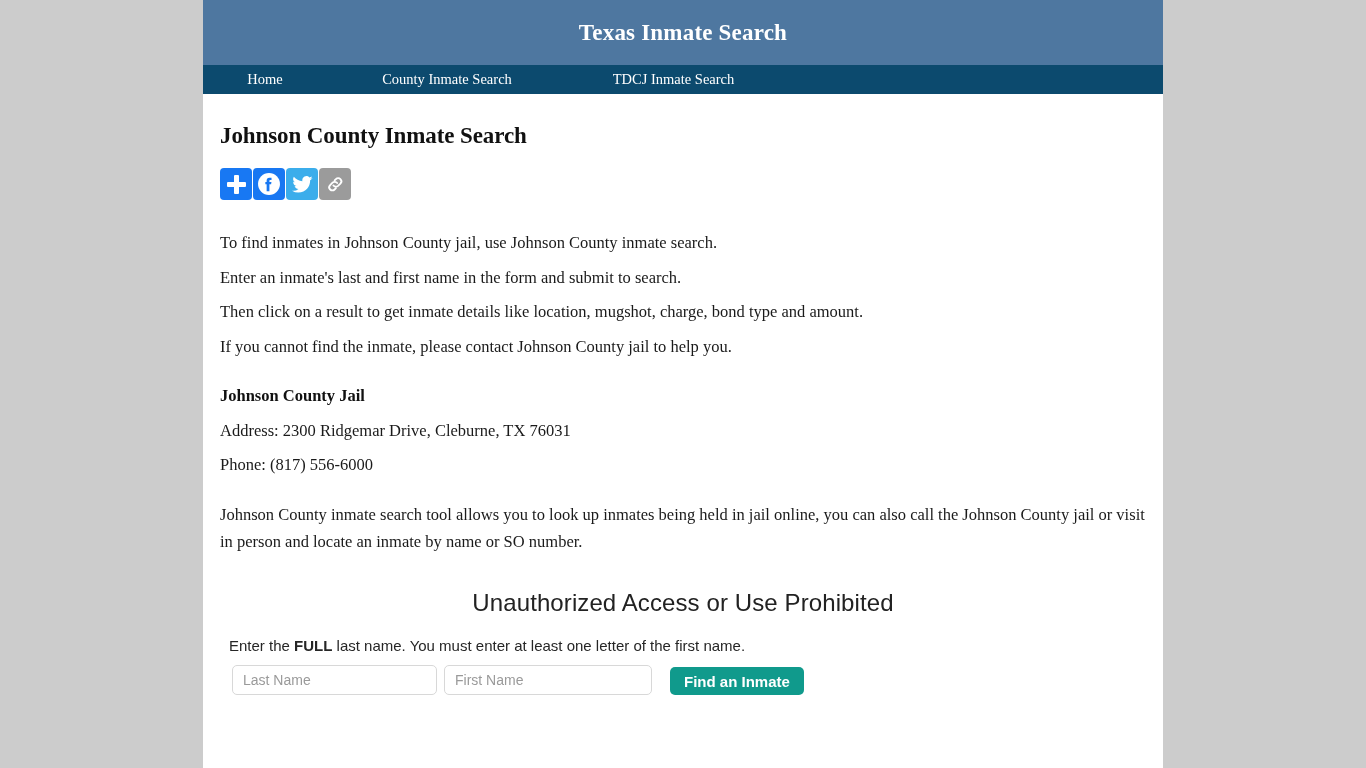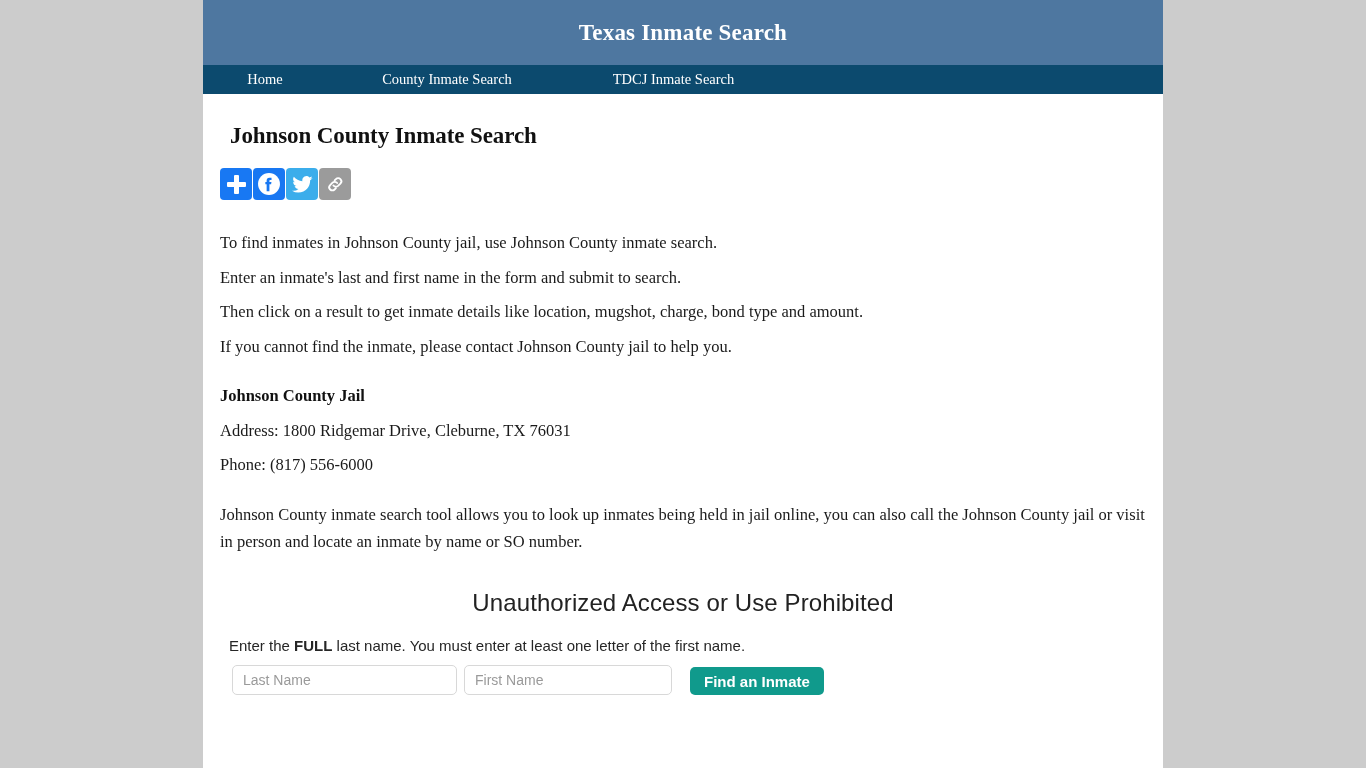--- a/index.html
+++ b/index.html
@@ -73,7 +73,7 @@
     font-size: 23px;
     font-weight: bold;
     color: #111111;
-    margin: 29px 0 0 10px;
+    margin: 29px 0 0 0;
     letter-spacing: -0.1px;
   }
 

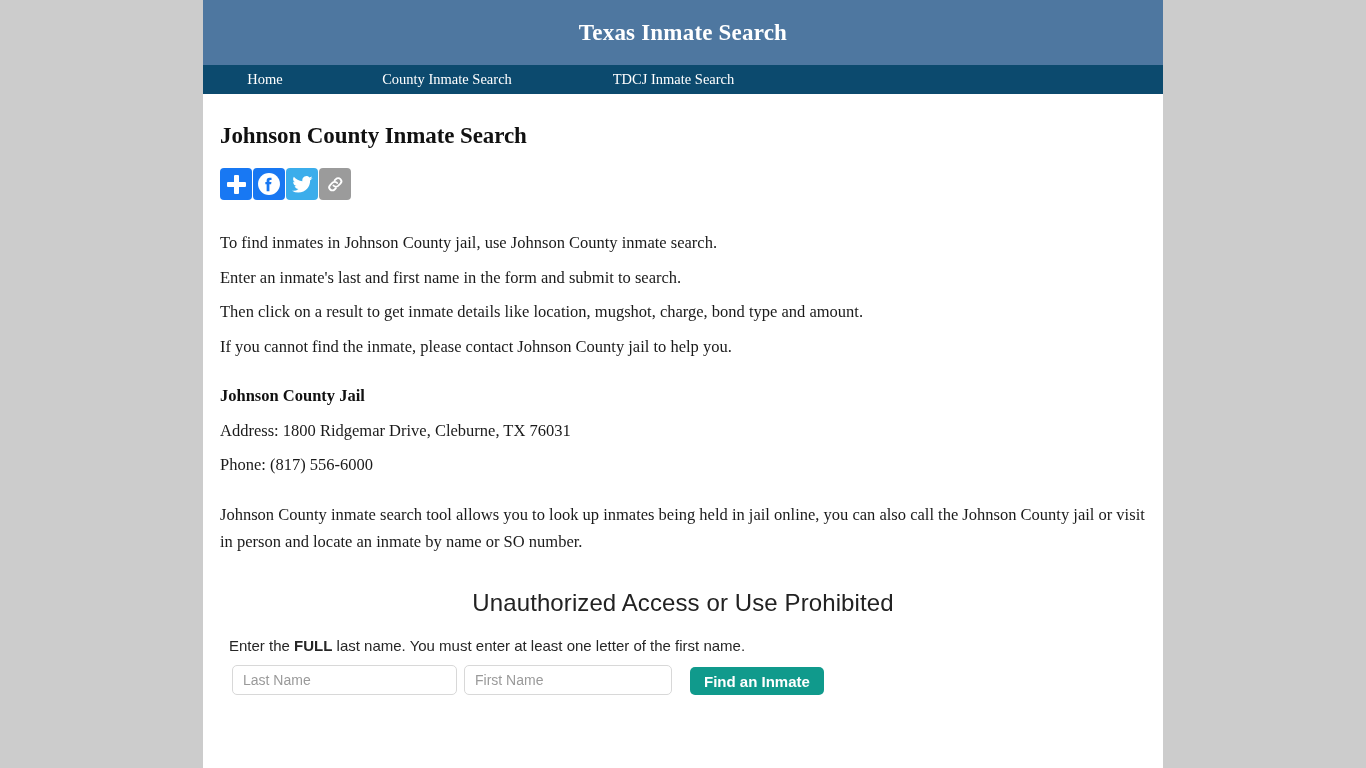--- a/index.html
+++ b/index.html
@@ -274,7 +274,7 @@
 
     <div class="jail-block">
       <p class="jail-name">Johnson County Jail</p>
-      <p>Address: 1800 Ridgemar Drive, Cleburne, TX 76031</p>
+      <p>Address: 2300 Ridgemar Drive, Cleburne, TX 76031</p>
       <p>Phone: (817) 556-6000</p>
     </div>
 

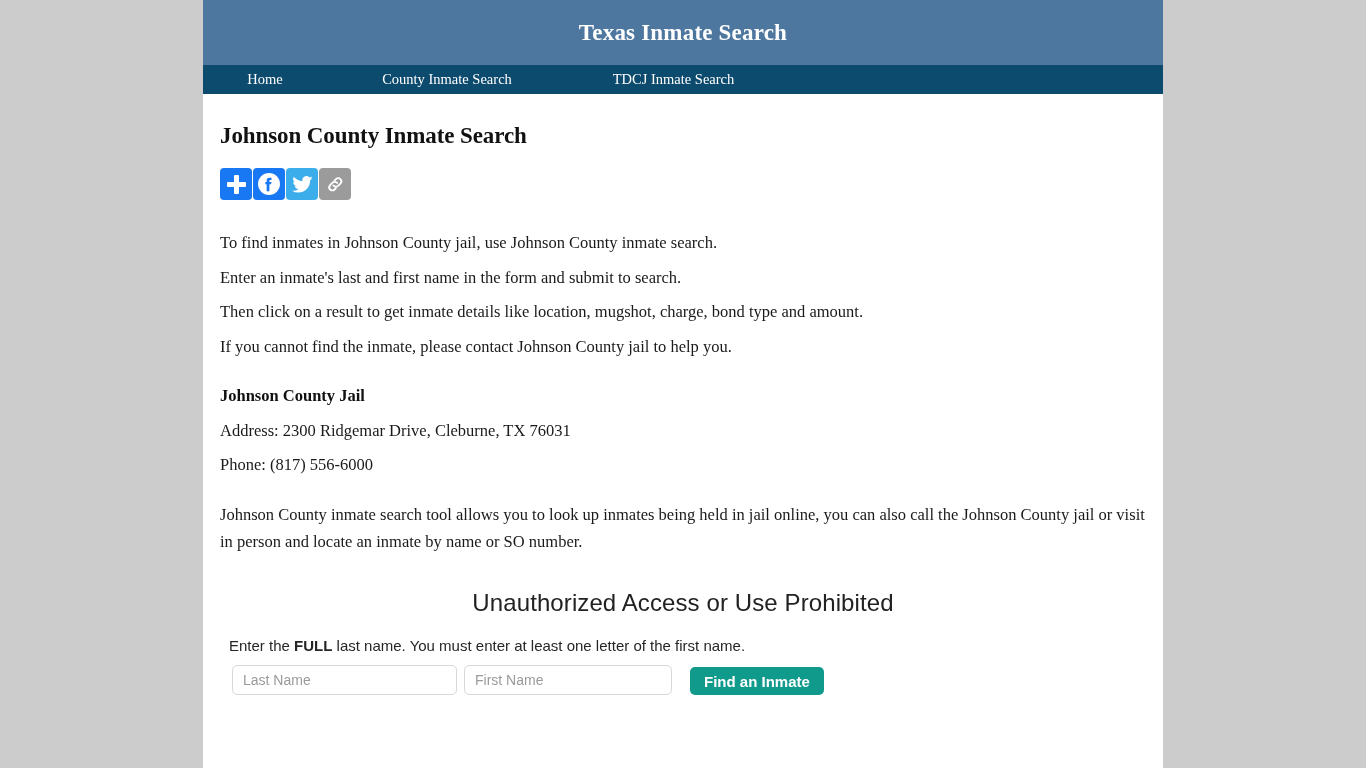--- a/index.html
+++ b/index.html
@@ -200,7 +200,7 @@
     background: #ffffff;
   }
   .search-input::placeholder { color: #9a9a9a; }
-  .input-last { width: 225px; margin-right: 7px; }
+  .input-last { width: 205px; margin-right: 7px; }
   .input-first { width: 208px; margin-right: 18px; }
 
   .find-button {

